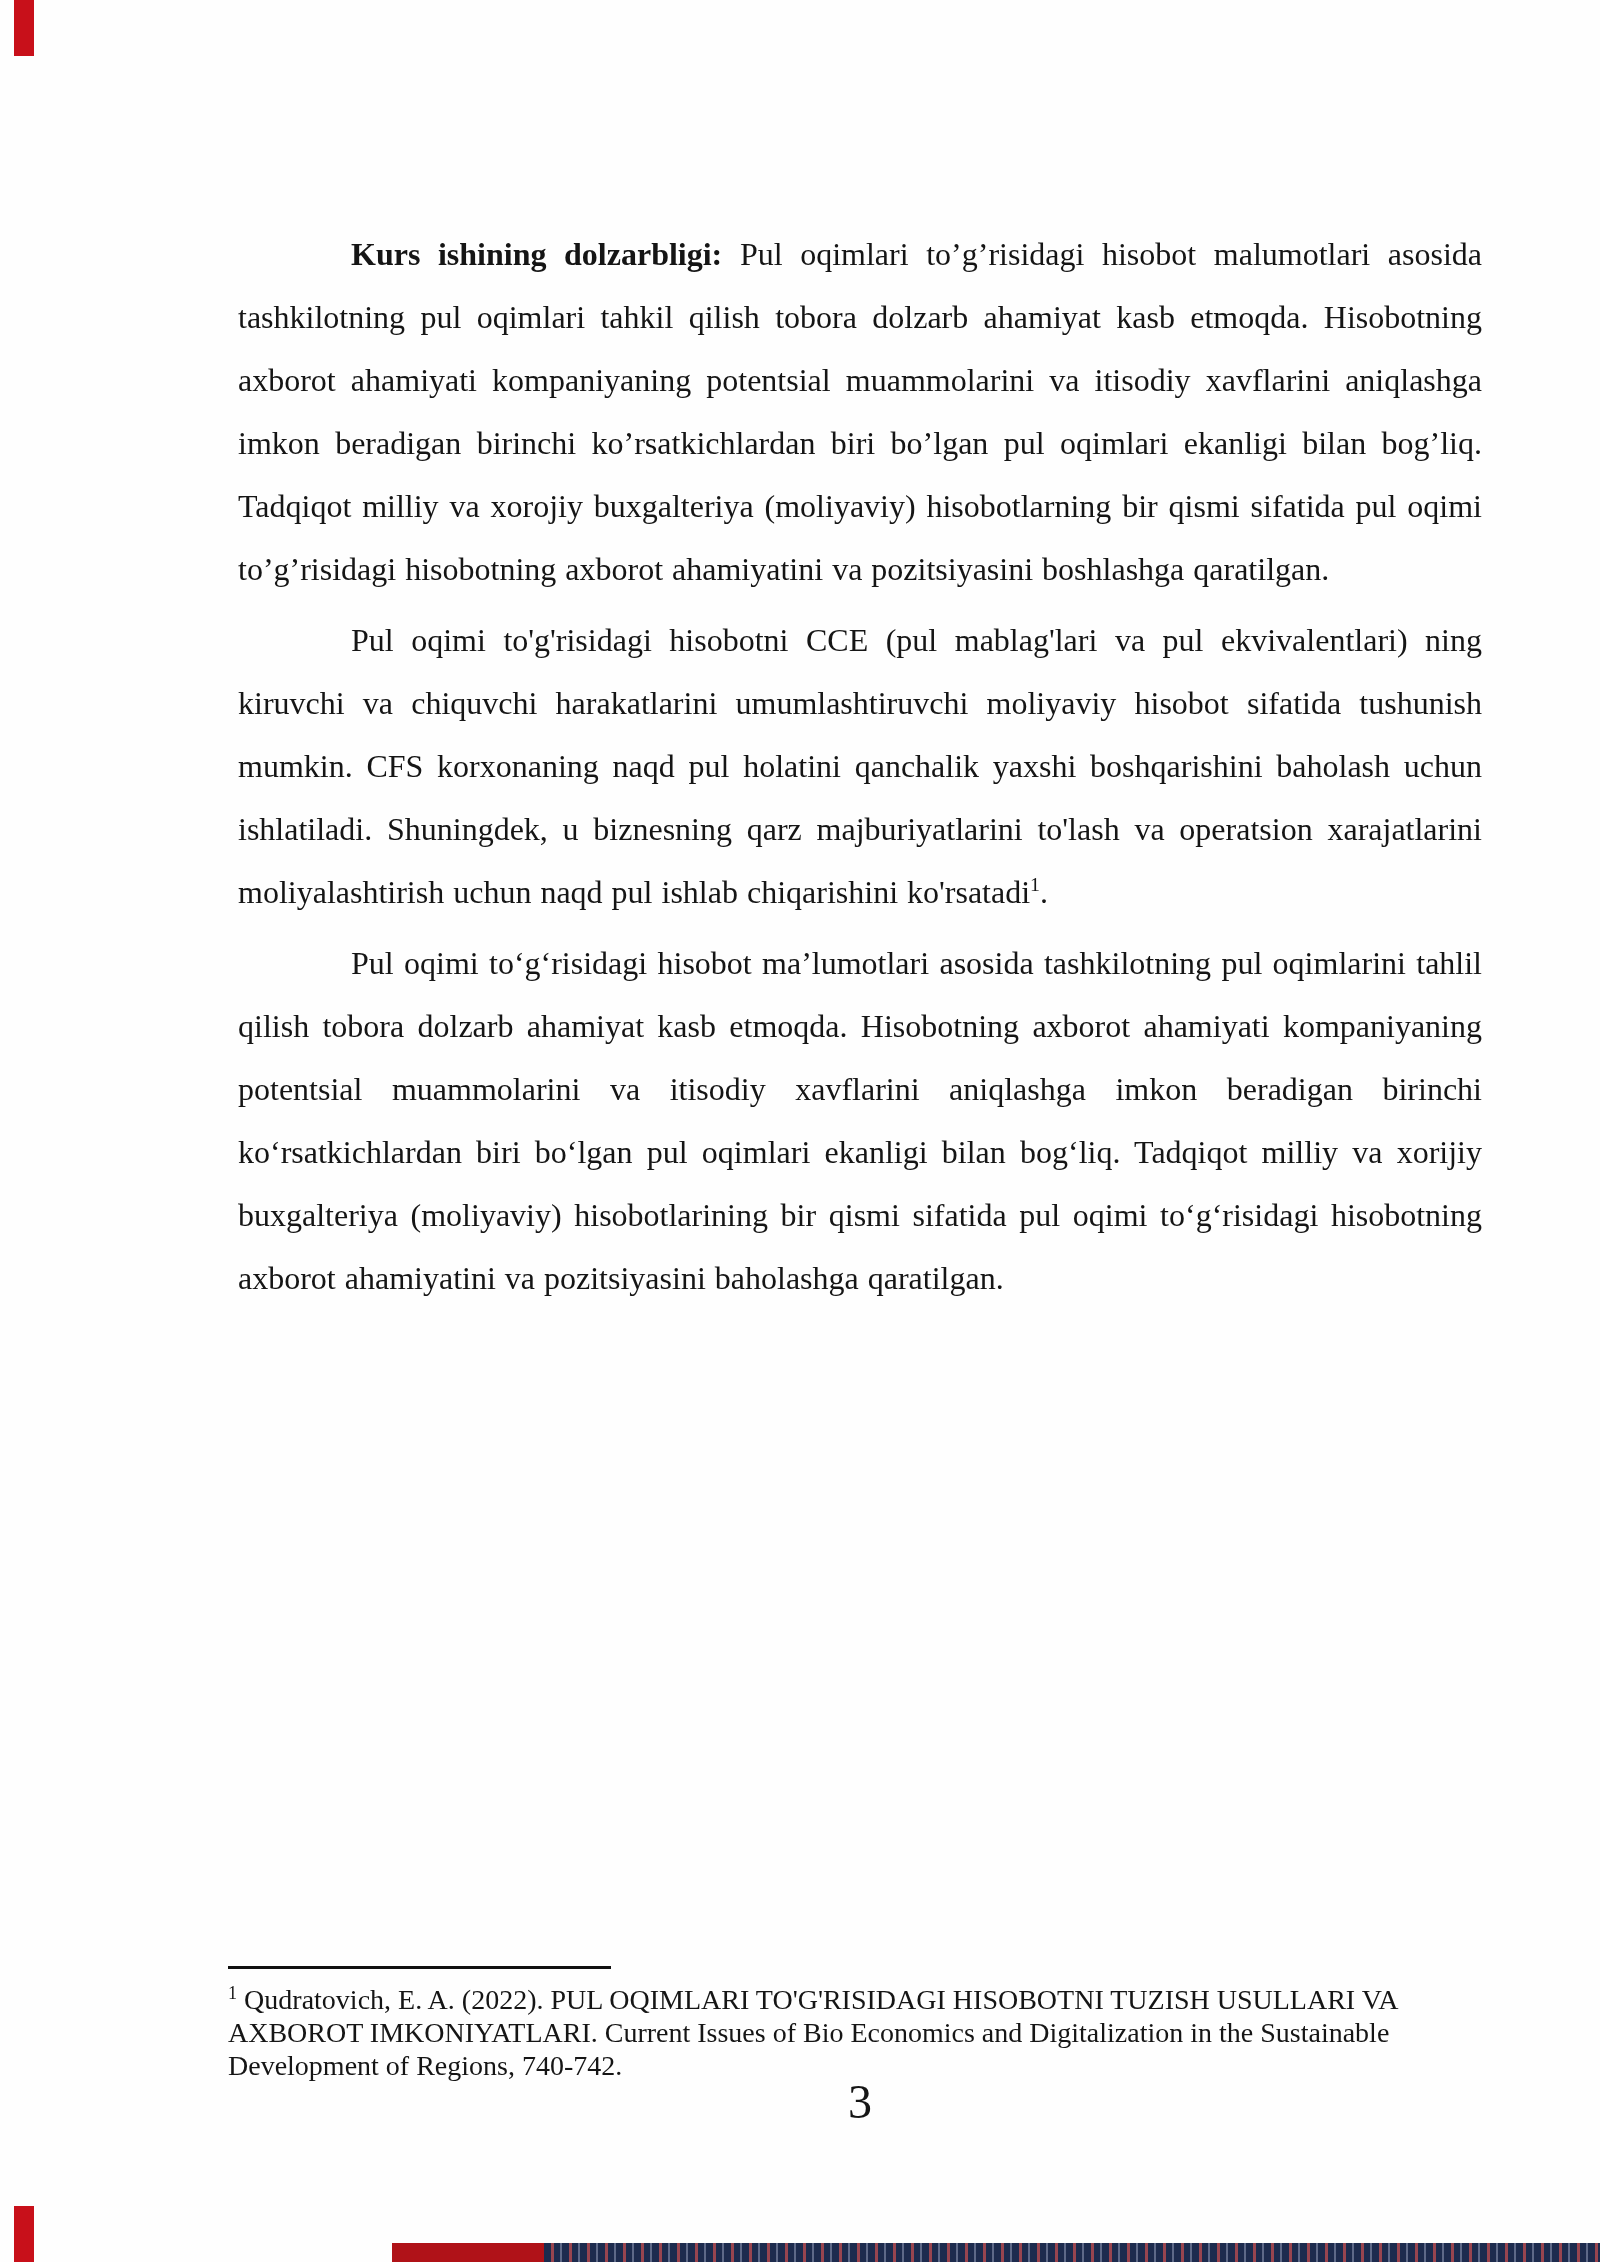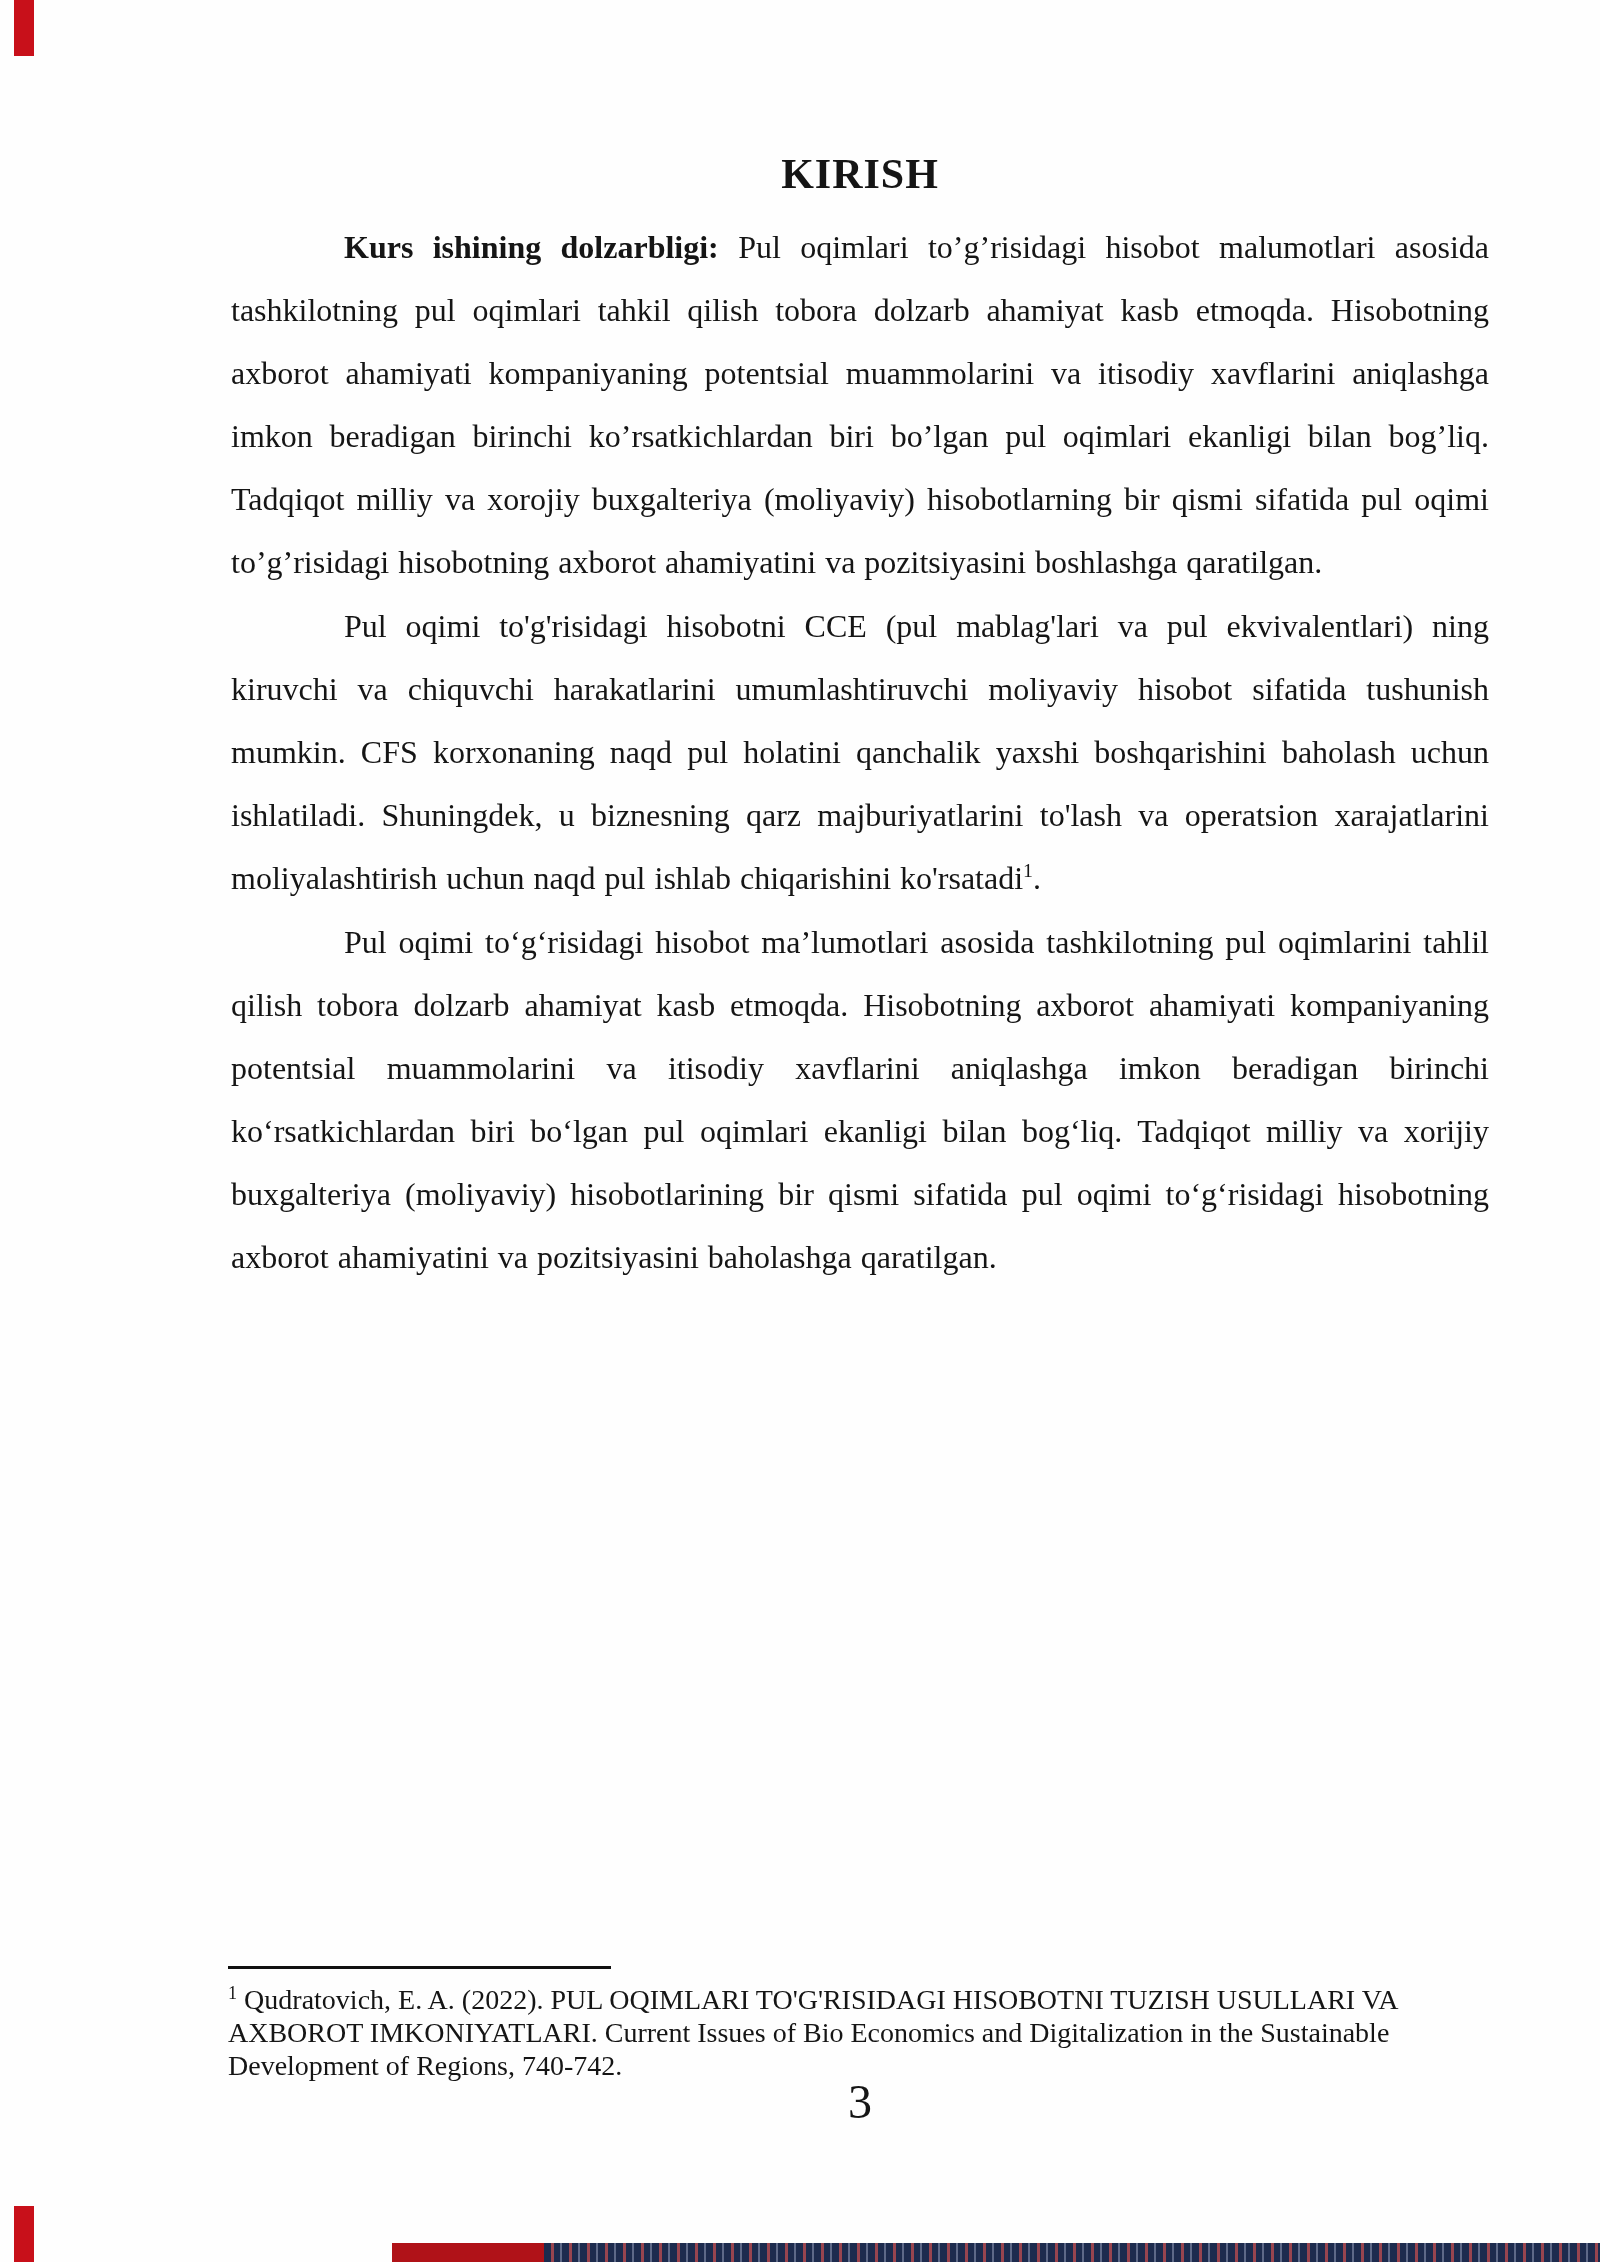--- a/index.html
+++ b/index.html
@@ -63,7 +63,6 @@
 
 <div class="page">
 
-  <div class="doc-title">KIRISH</div>
 
   <div class="body-text">
     <p><span class="lead">Kurs ishining dolzarbligi:</span><span> Pul oqimlari to’g’risidagi hisobot malumotlari asosida tashkilotning pul oqimlari tahkil qilish tobora dolzarb ahamiyat kasb etmoqda. Hisobotning axborot ahamiyati kompaniyaning potentsial muammolarini va itisodiy xavflarini aniqlashga imkon beradigan birinchi ko’rsatkichlardan biri bo’lgan pul oqimlari ekanligi bilan bog’liq. Tadqiqot milliy va xorojiy buxgalteriya (moliyaviy) hisobotlarning bir qismi sifatida pul oqimi to’g’risidagi hisobotning axborot ahamiyatini va pozitsiyasini boshlashga qaratilgan.</span></p>

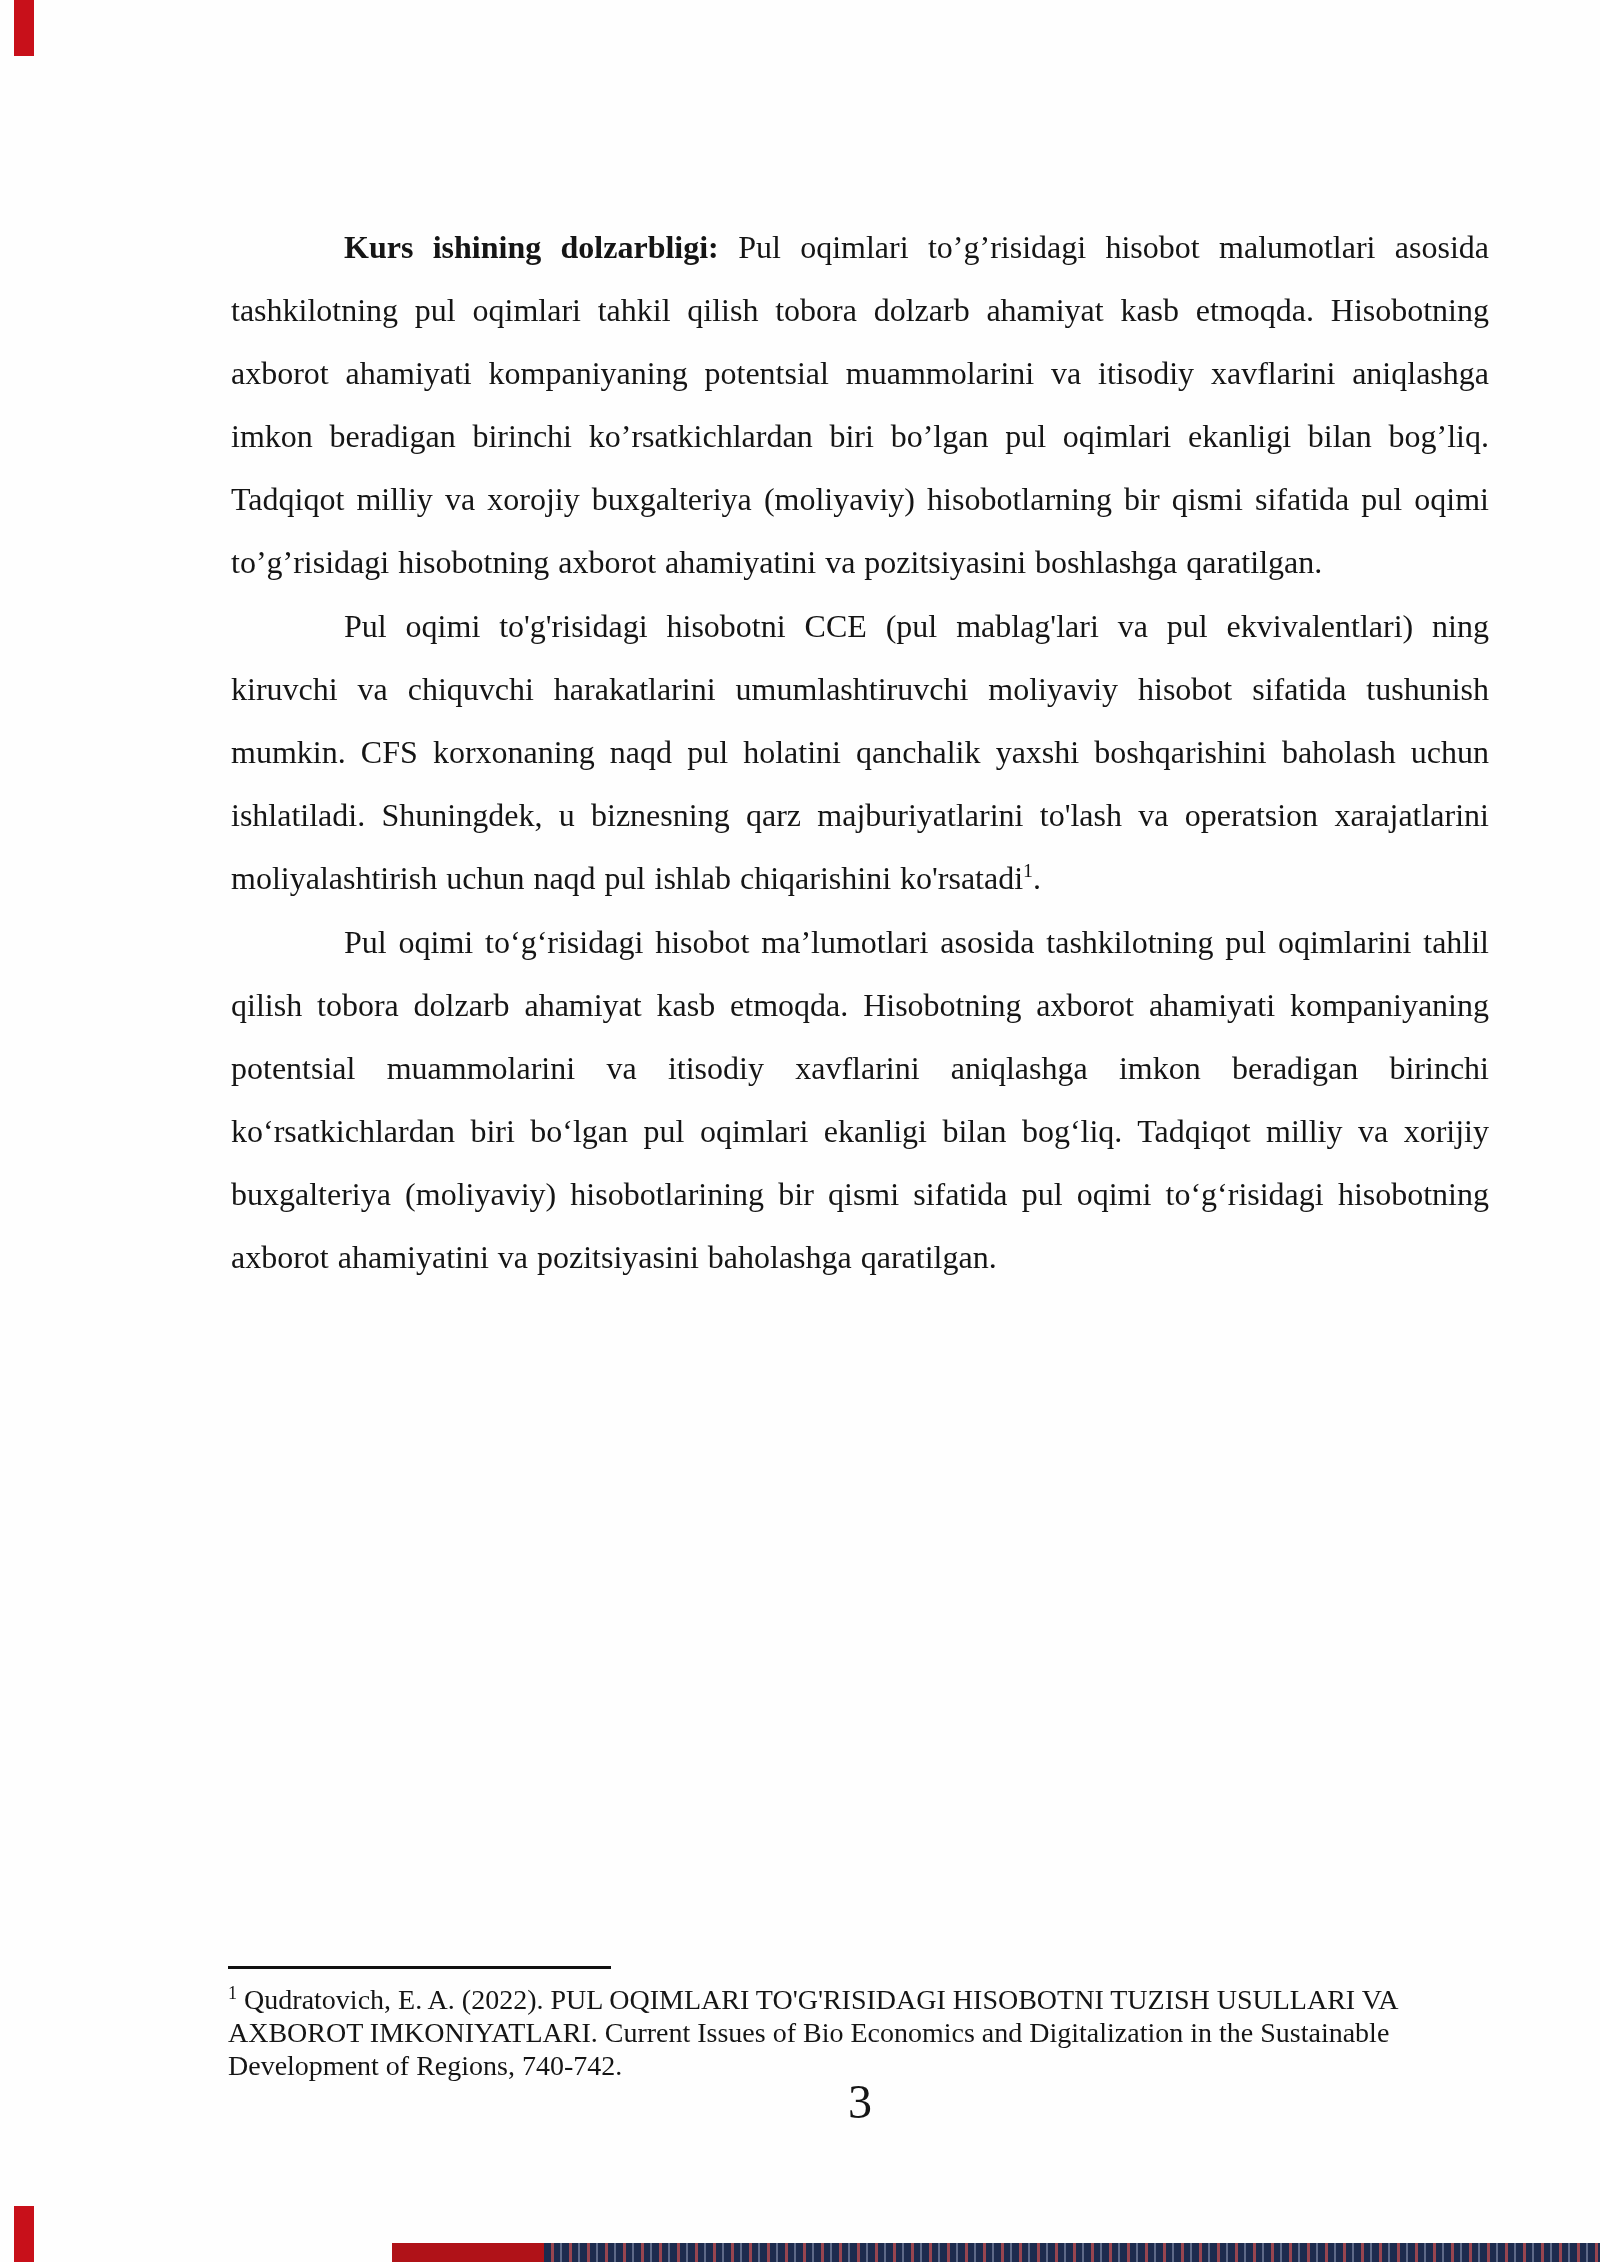--- a/index.html
+++ b/index.html
@@ -23,7 +23,7 @@
     text-align:justify;
     word-spacing:1px;
   }
-  .body-text p { margin:1px; text-indent:113px; }
+  .body-text p { margin:8px; text-indent:113px; }
   .body-text .lead { font-weight:bold; }
   .body-text sup { font-size:0.62em; line-height:0; }
   .footnote-sep {

